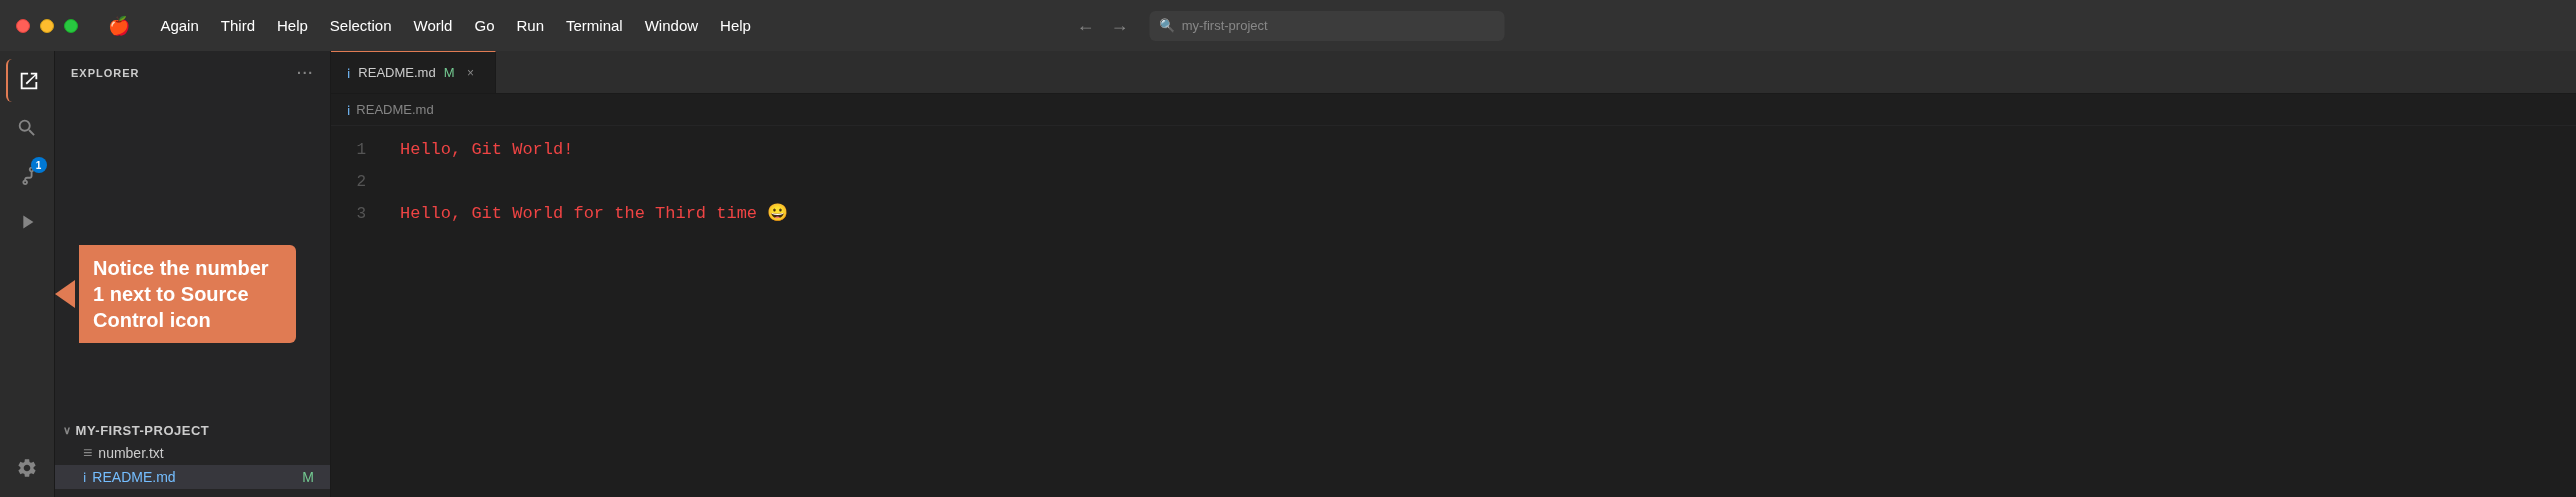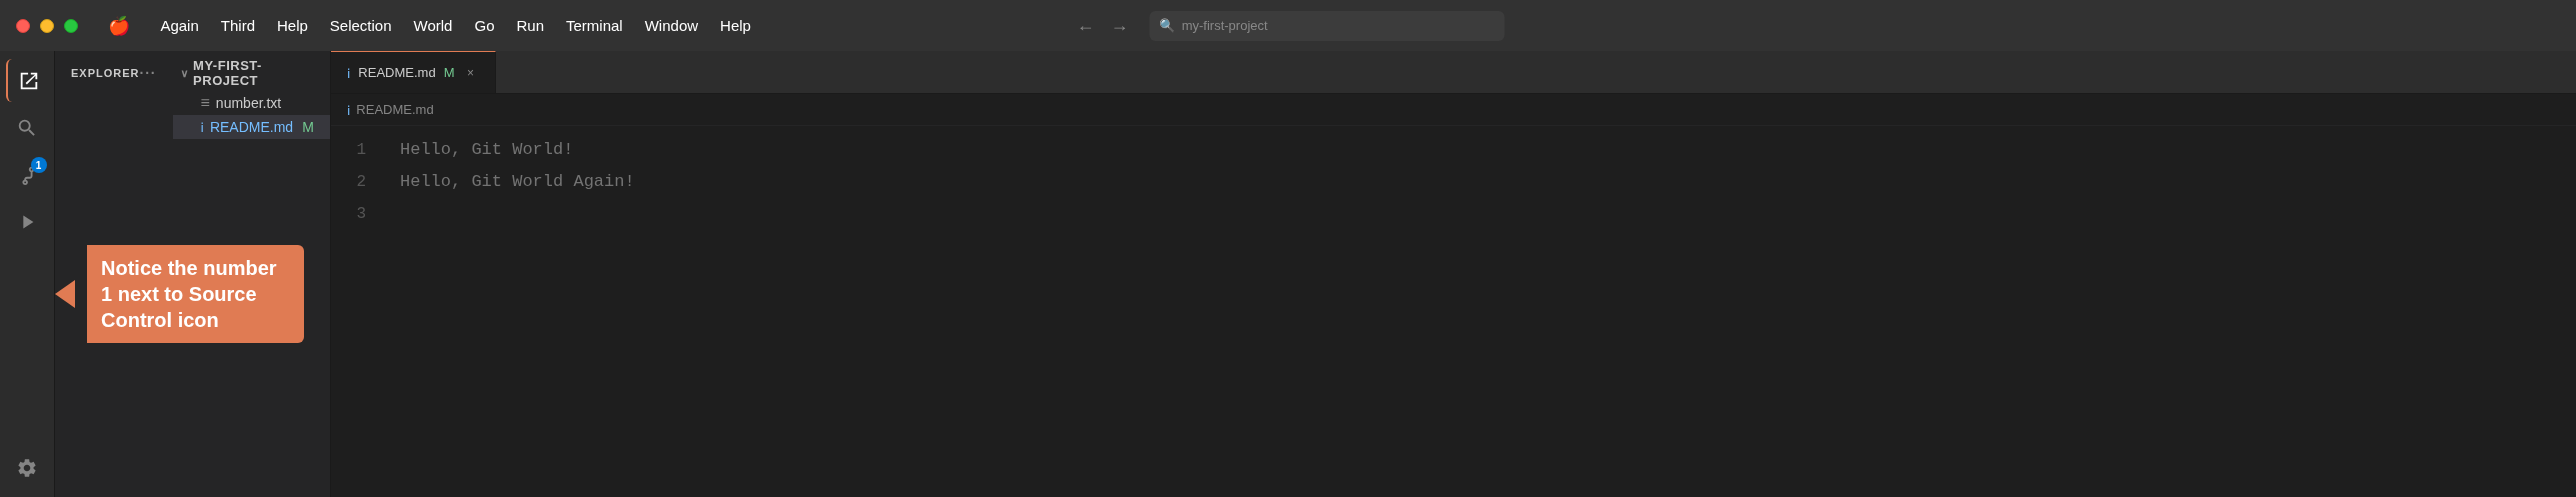--- a/index.html
+++ b/index.html
@@ -162,7 +162,7 @@
       width: 276px;
       background: #252526;
       display: flex;
-      flex-direction: row;
+      flex-direction: column;
       border-right: 1px solid #1a1a1a;
       justify-content: space-between;
     }

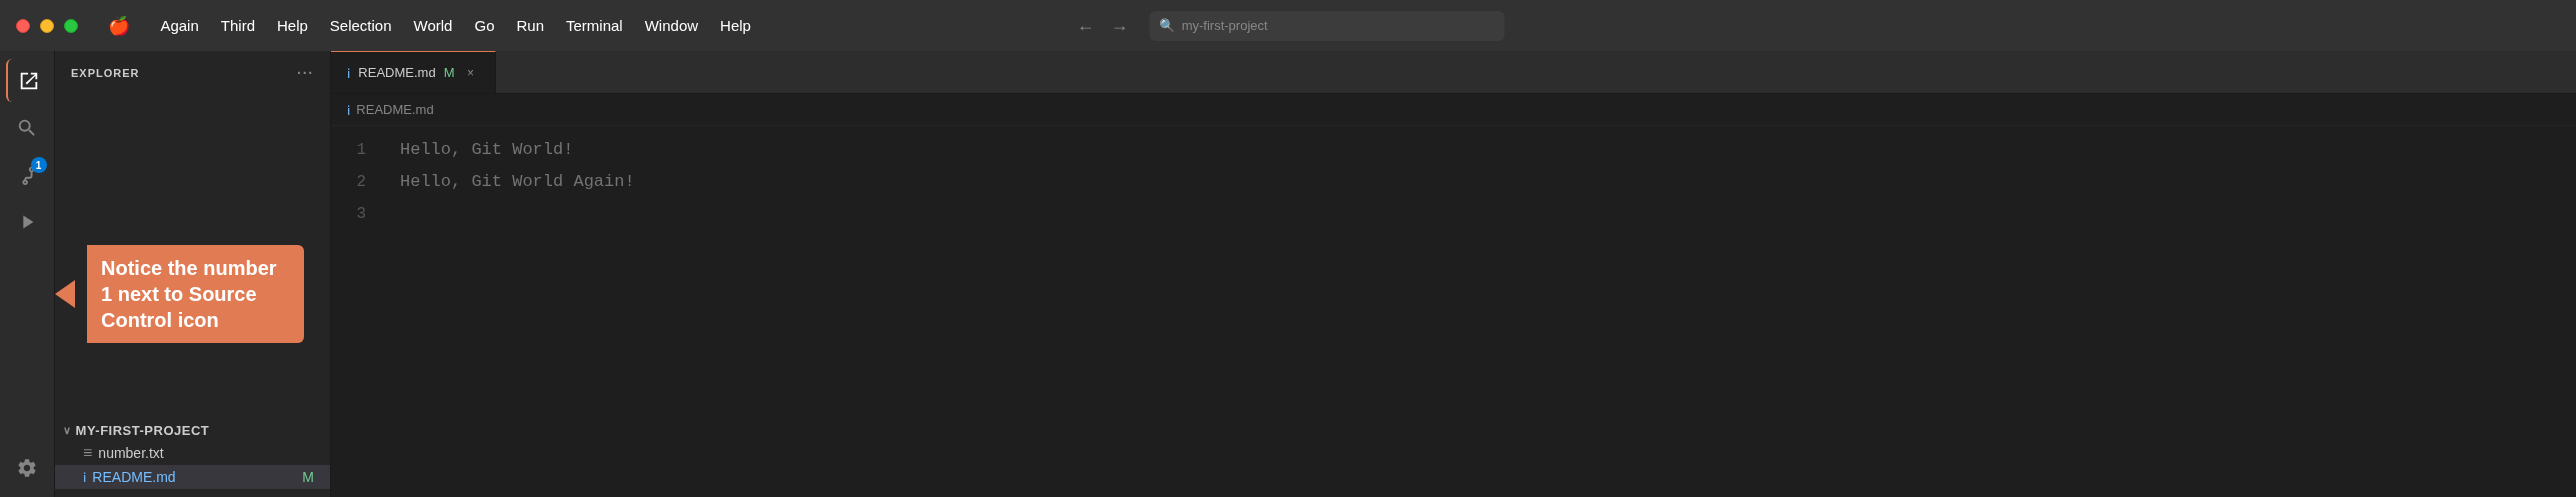--- a/index.html
+++ b/index.html
@@ -330,7 +330,7 @@
 
     .line-content {
       padding-left: 8px;
-      color: #737373;
+      color: #ef4444;
       white-space: pre;
     }
 

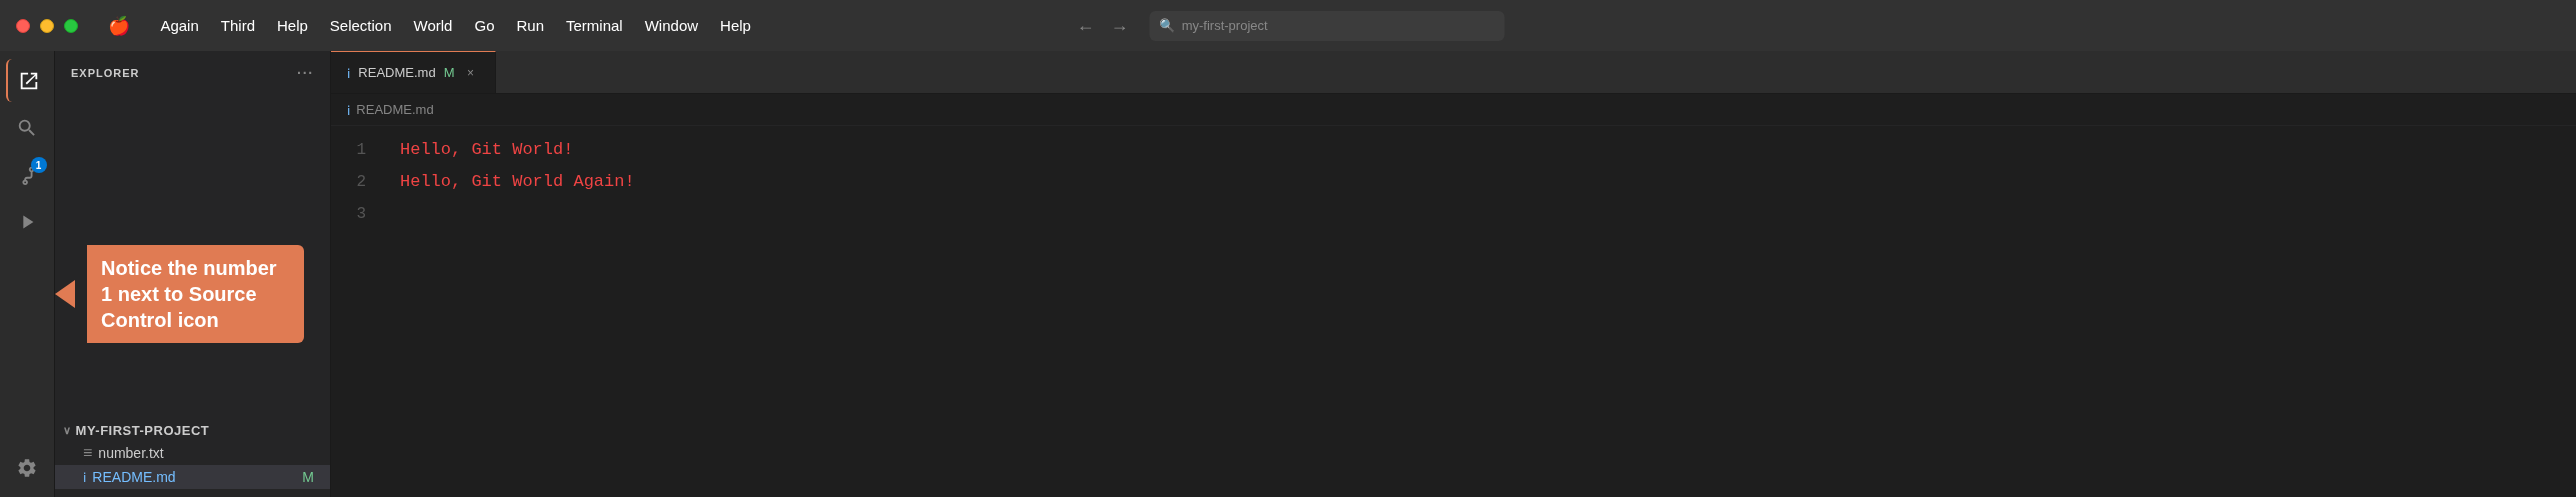--- a/index.html
+++ b/index.html
@@ -504,7 +504,6 @@
       <div class="code-line">
         <span class="line-number">2</span>
         <span class="line-gutter"></span>
-        <span class="line-content">Hello, Git World Again!</span>
       </div>
       <div class="code-line">
         <span class="line-number">3</span>

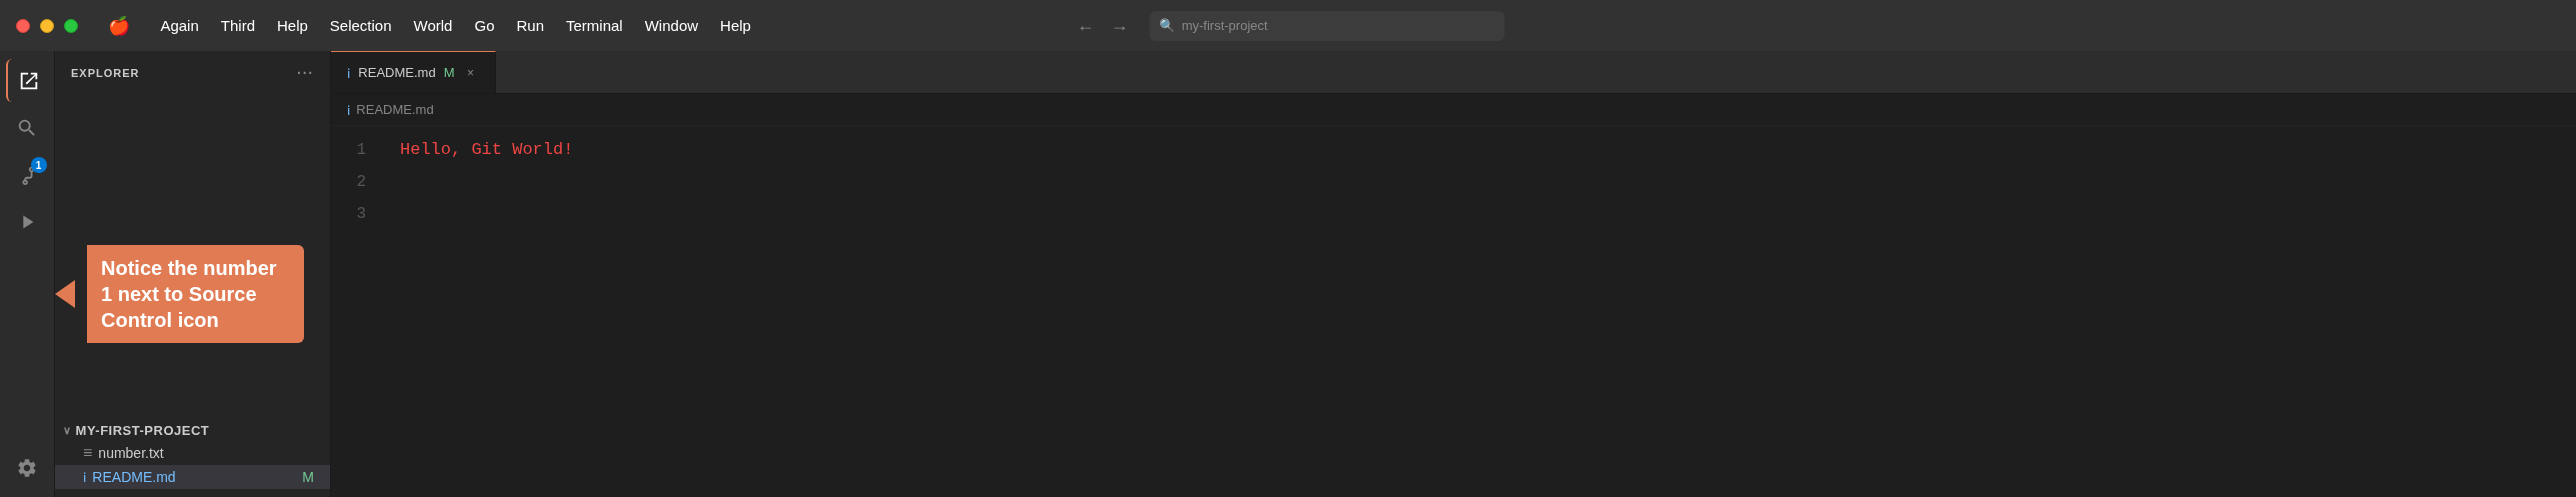--- a/index.html
+++ b/index.html
@@ -508,6 +508,7 @@
       <div class="code-line">
         <span class="line-number">3</span>
         <span class="line-gutter cursor"></span>
+        <span class="line-content">Hello, Git World for the Third time 😀</span>
       </div>
     </div>
   </div>

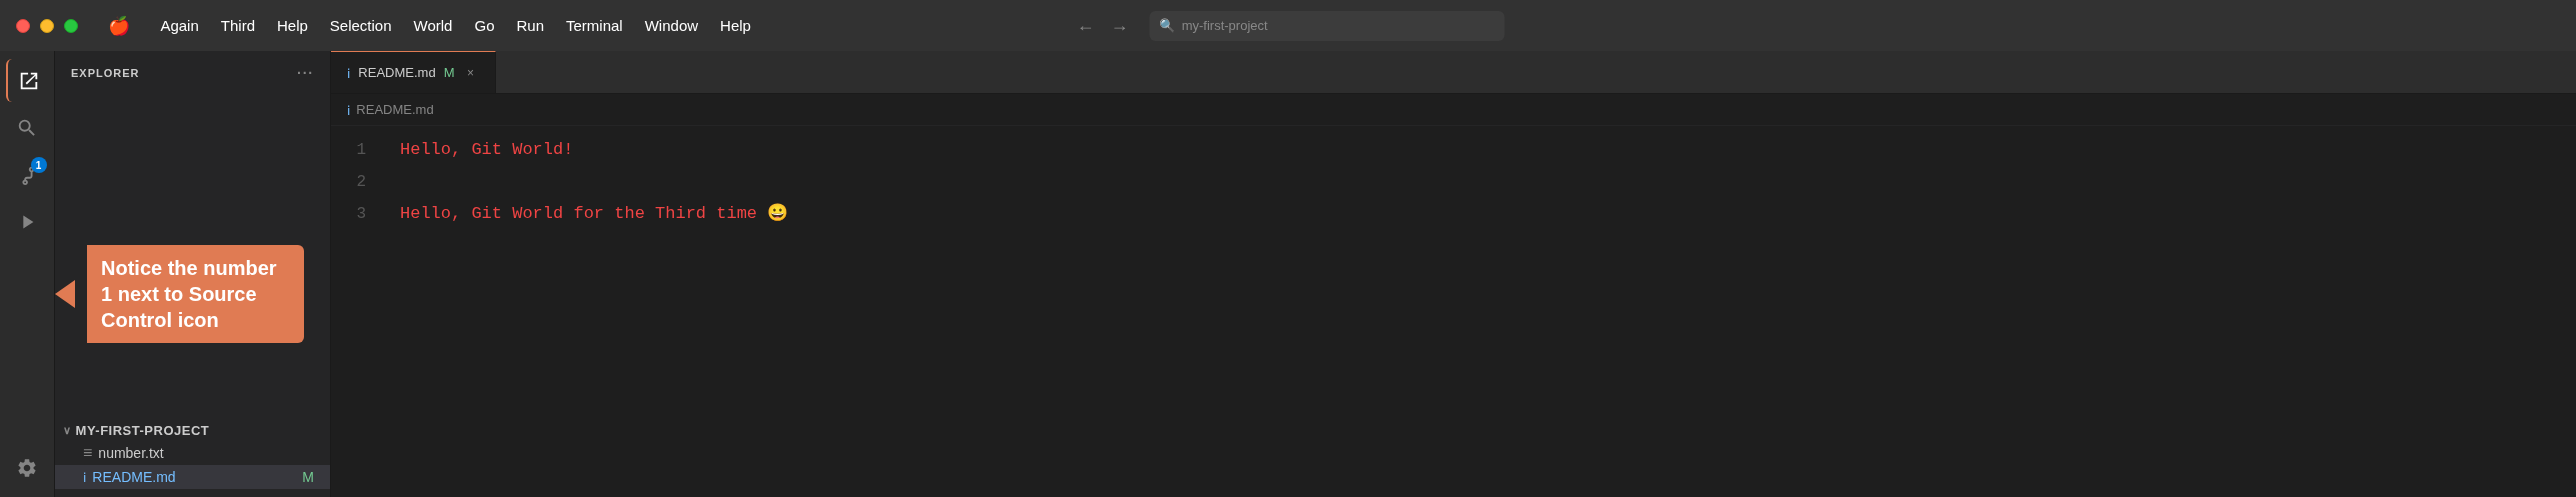--- a/index.html
+++ b/index.html
@@ -341,7 +341,7 @@
       top: 245px;
       display: flex;
       align-items: center;
-      gap: 12px;
+      gap: 4px;
       z-index: 100;
     }
 

